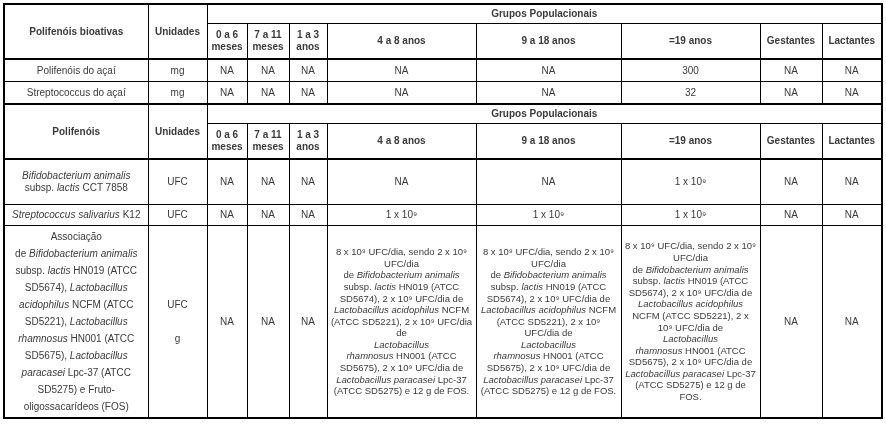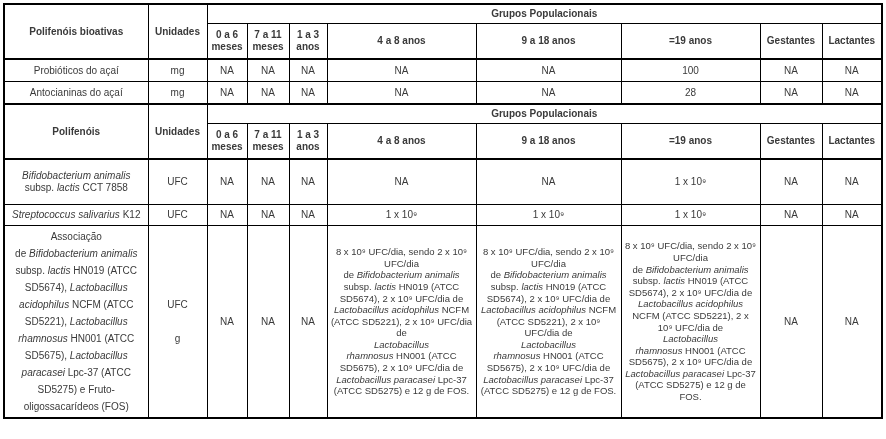--- a/index.html
+++ b/index.html
@@ -71,7 +71,7 @@
     <td class="pre">Lactantes</td>
   </tr>
   <tr class="r-data">
-    <td>Probióticos do açaí</td>
+    <td>Polifenóis do açaí</td>
     <td>mg</td>
     <td>NA</td>
     <td>NA</td>

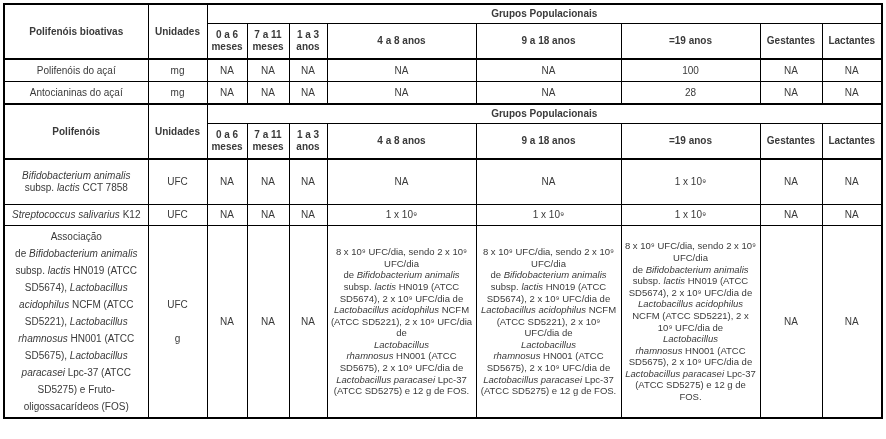--- a/index.html
+++ b/index.html
@@ -78,7 +78,7 @@
     <td>NA</td>
     <td>NA</td>
     <td>NA</td>
-    <td>100</td>
+    <td>300</td>
     <td>NA</td>
     <td>NA</td>
   </tr>

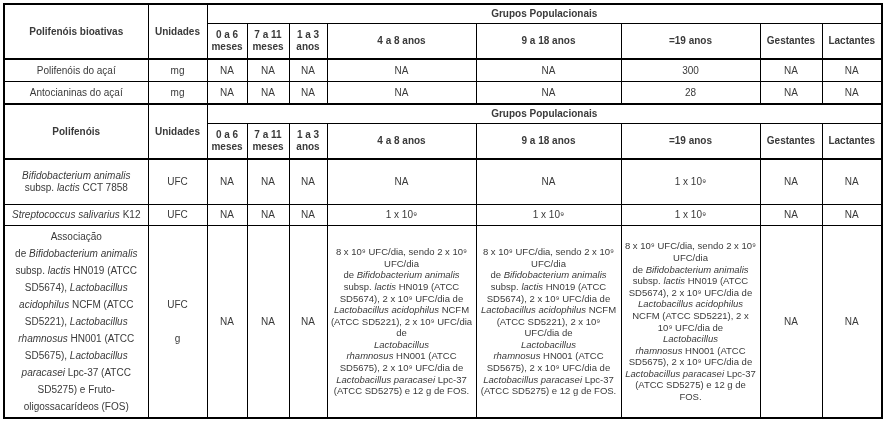--- a/index.html
+++ b/index.html
@@ -83,7 +83,7 @@
     <td>NA</td>
   </tr>
   <tr class="r-data">
-    <td>Antocianinas do açaí</td>
+    <td>Streptococcus do açaí</td>
     <td>mg</td>
     <td>NA</td>
     <td>NA</td>

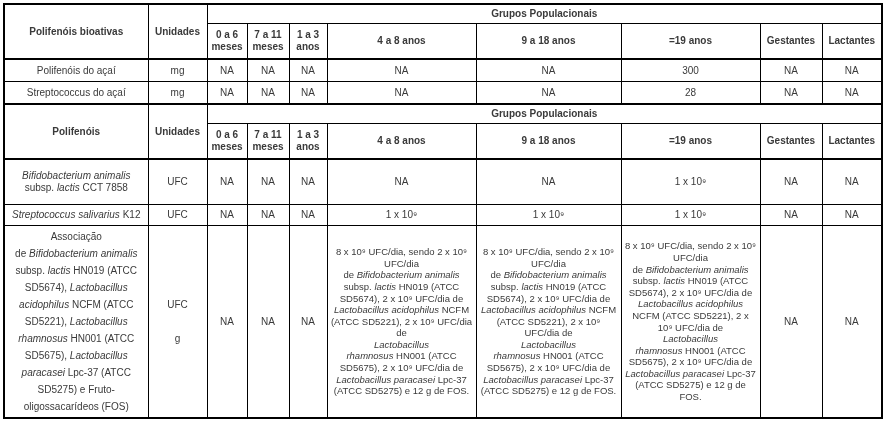--- a/index.html
+++ b/index.html
@@ -90,7 +90,7 @@
     <td>NA</td>
     <td>NA</td>
     <td>NA</td>
-    <td>28</td>
+    <td>32</td>
     <td>NA</td>
     <td>NA</td>
   </tr>

